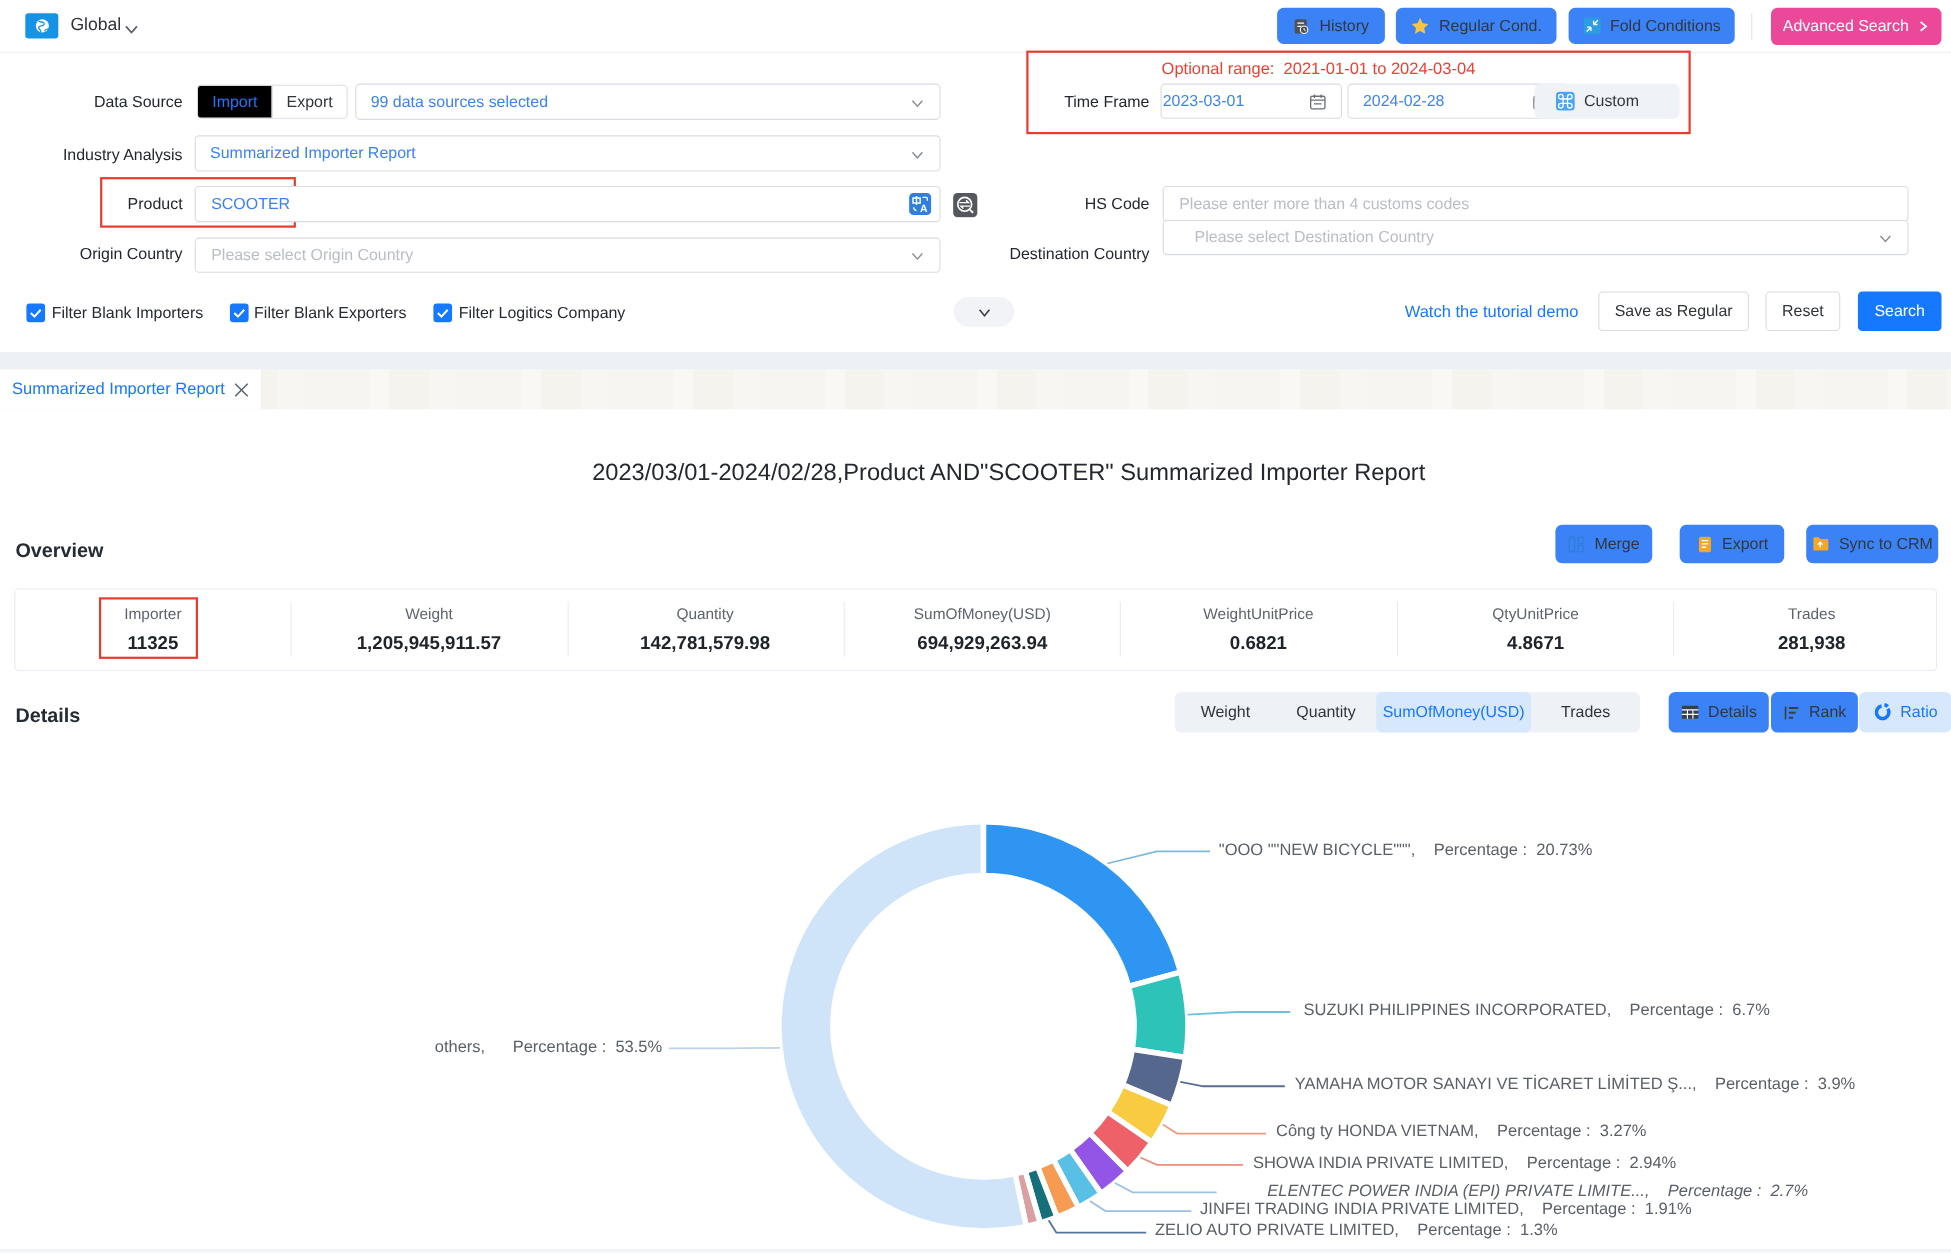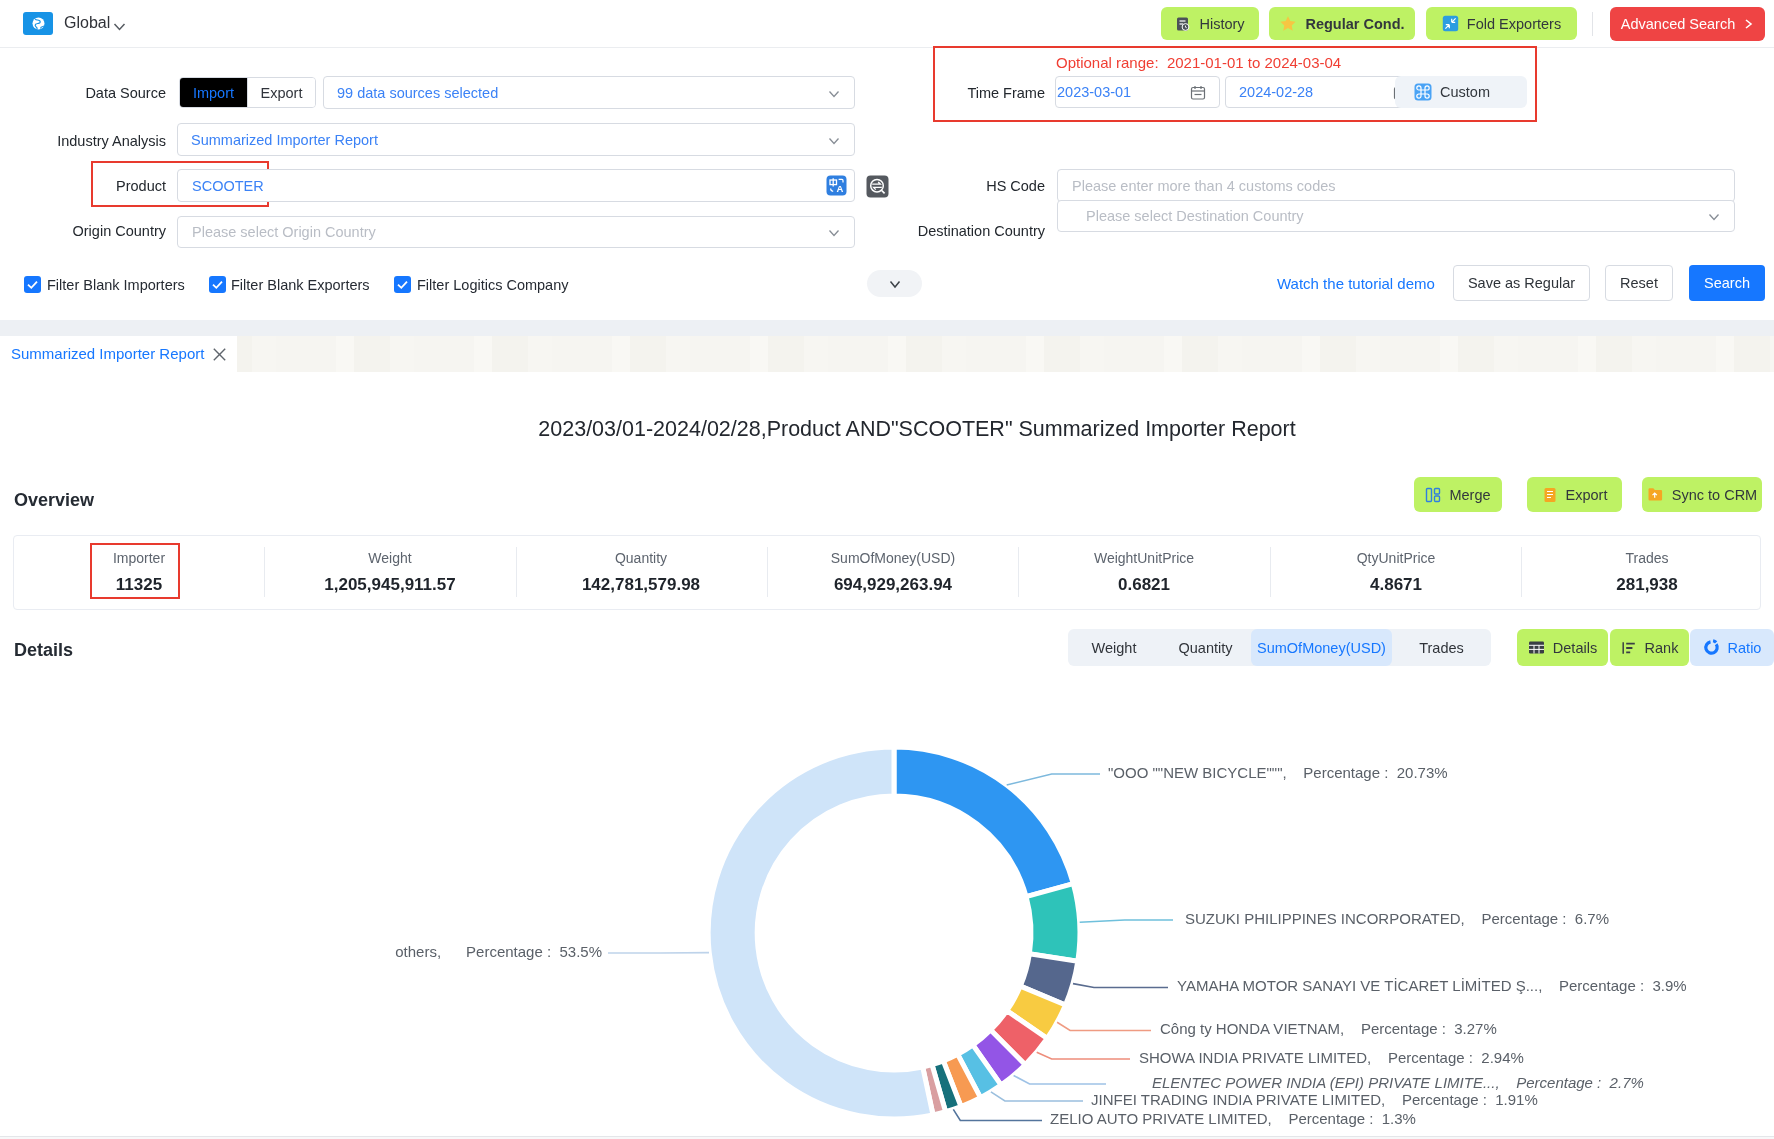--- a/index.html
+++ b/index.html
@@ -7,7 +7,7 @@
 .abs { position:absolute; }
 .page { position:relative; width:1774px; height:1139px; }
 .btn-gray { position:absolute; display:flex; align-items:center; justify-content:center;
-  background:#bef264; border-radius:6px; font-size:14.5px; color:#32373d; gap:8px; }
+  background:#3b82f6; border-radius:6px; font-size:14.5px; color:#32373d; gap:8px; }
 .inp { position:absolute; border:1px solid #d7dbe2; border-radius:4px; background:#fff;
   display:flex; align-items:center; font-size:14.5px; color:#3b82f6; }
 .ph { color:#b9bdc5; }

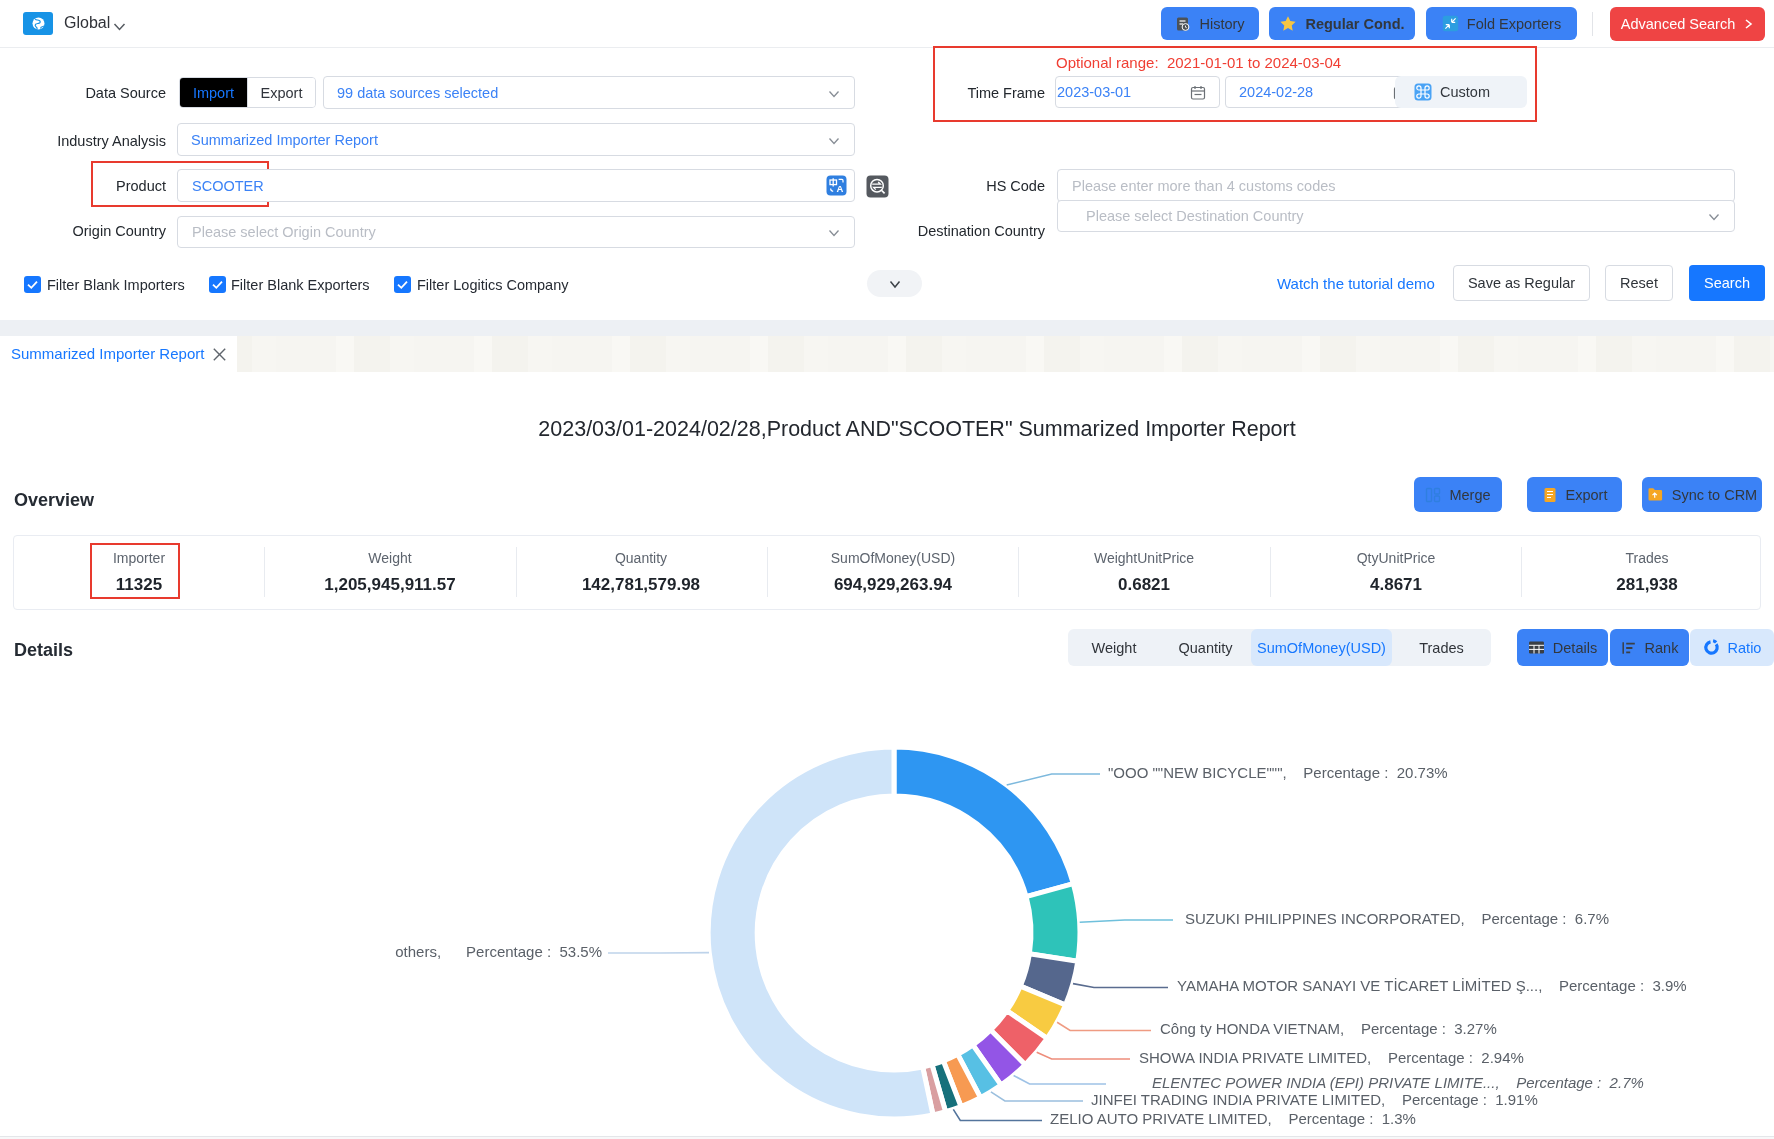--- a/index.html
+++ b/index.html
@@ -43,7 +43,7 @@
       </svg>
   <span>History</span>
 </div>
-<div class="btn-gray" style="left:1269px;top:7px;width:146px;height:33px;font-weight:bold;">
+<div class="btn-gray" style="left:1269px;top:7px;width:146px;height:33px;">
   <svg width="18" height="18" viewBox="0 0 18 18">
         <path d="M9 1.2l2.35 4.9 5.25.68-3.87 3.66.99 5.26L9 13.1l-4.72 2.6.99-5.26L1.4 6.78l5.25-.68z" fill="#f6c643"></path>
       </svg>

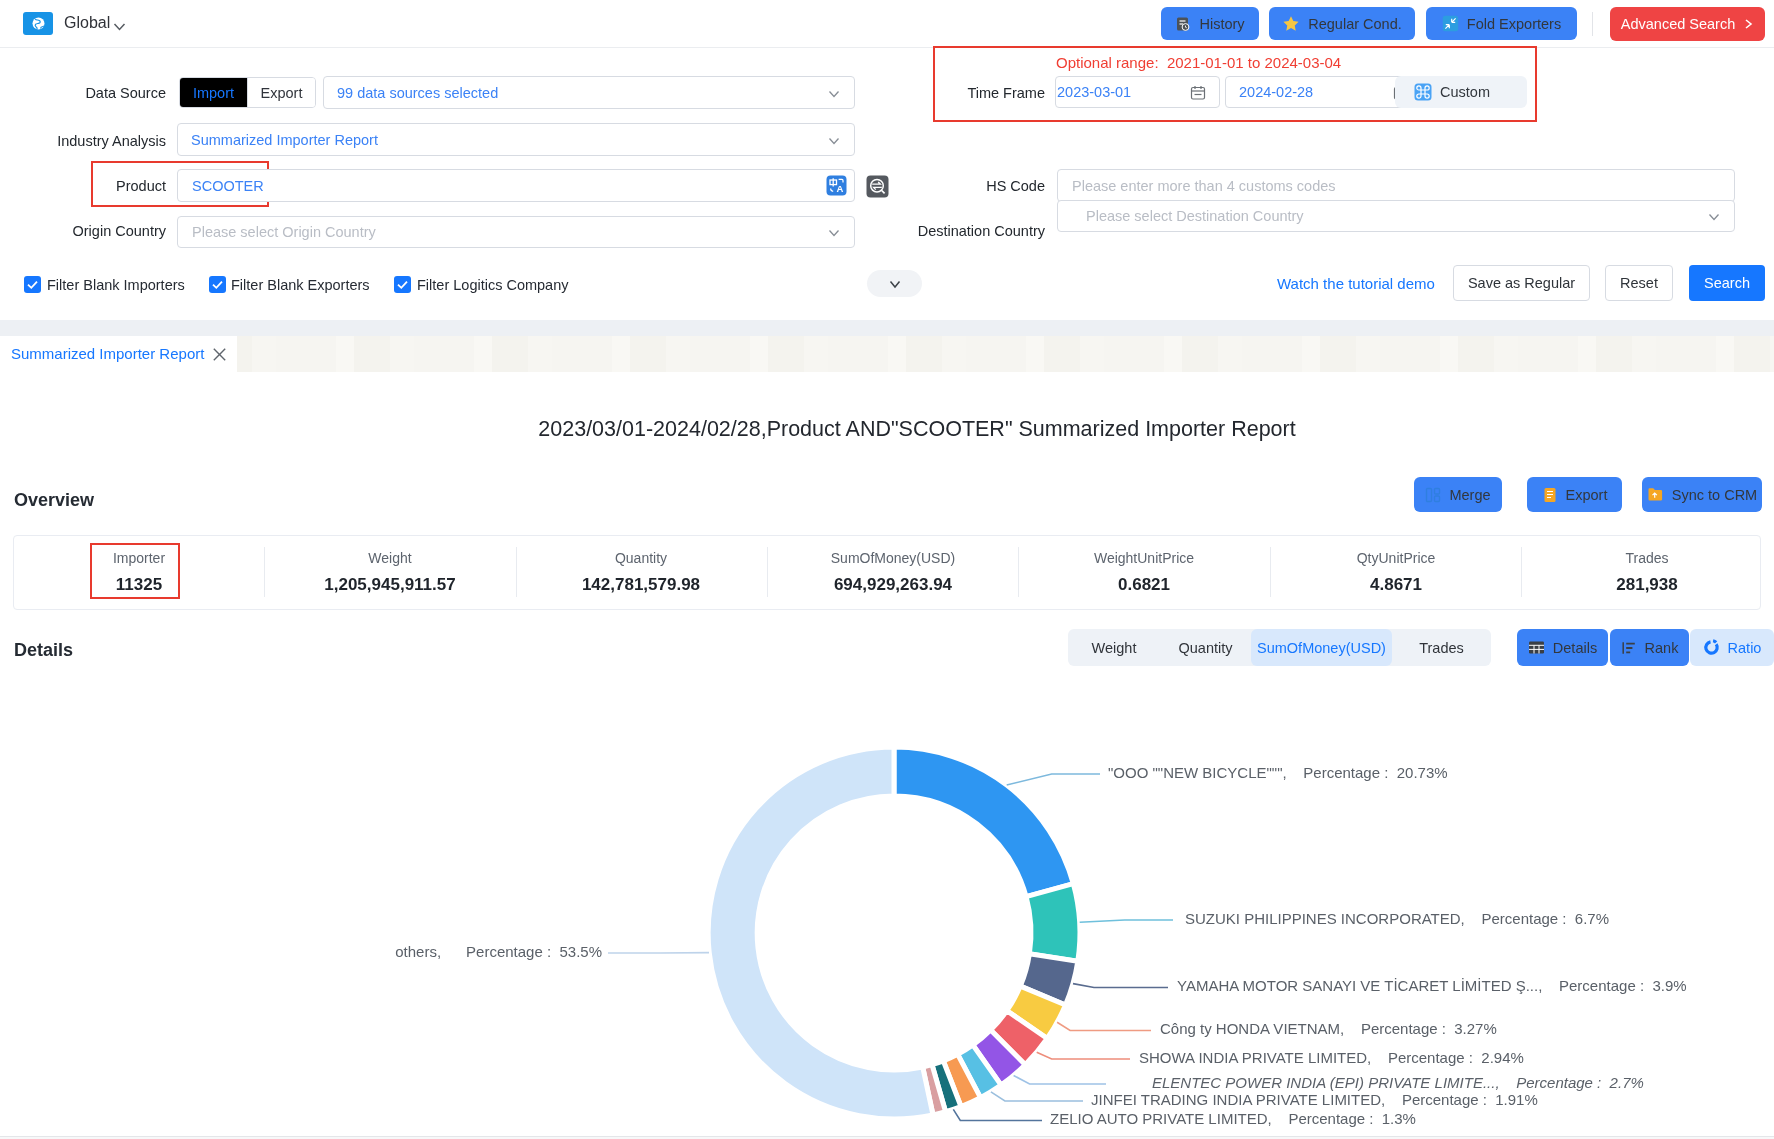--- a/index.html
+++ b/index.html
@@ -55,7 +55,7 @@
         <path d="M7.3 9.7 L7.3 13.2 M7.3 9.7 L3.8 9.7 M7.3 9.7 L3.4 13.6" stroke="#fff" stroke-width="1.2" fill="none"></path>
         <path d="M9.7 7.3 L9.7 3.8 M9.7 7.3 L13.2 7.3 M9.7 7.3 L13.6 3.4" stroke="#fff" stroke-width="1.2" fill="none"></path>
       </svg>
-  <span>Fold Exporters</span>
+  <span>Fold Conditions</span>
 </div>
 <div class="abs" style="left:1592px;top:12px;width:1px;height:24px;background:#e2e4e8;"></div>
 <div class="abs" style="left:1610px;top:7px;width:155px;height:34px;background:#ef4444;border-radius:6px;display:flex;align-items:center;justify-content:center;gap:7px;color:#fff;font-size:14.5px;">

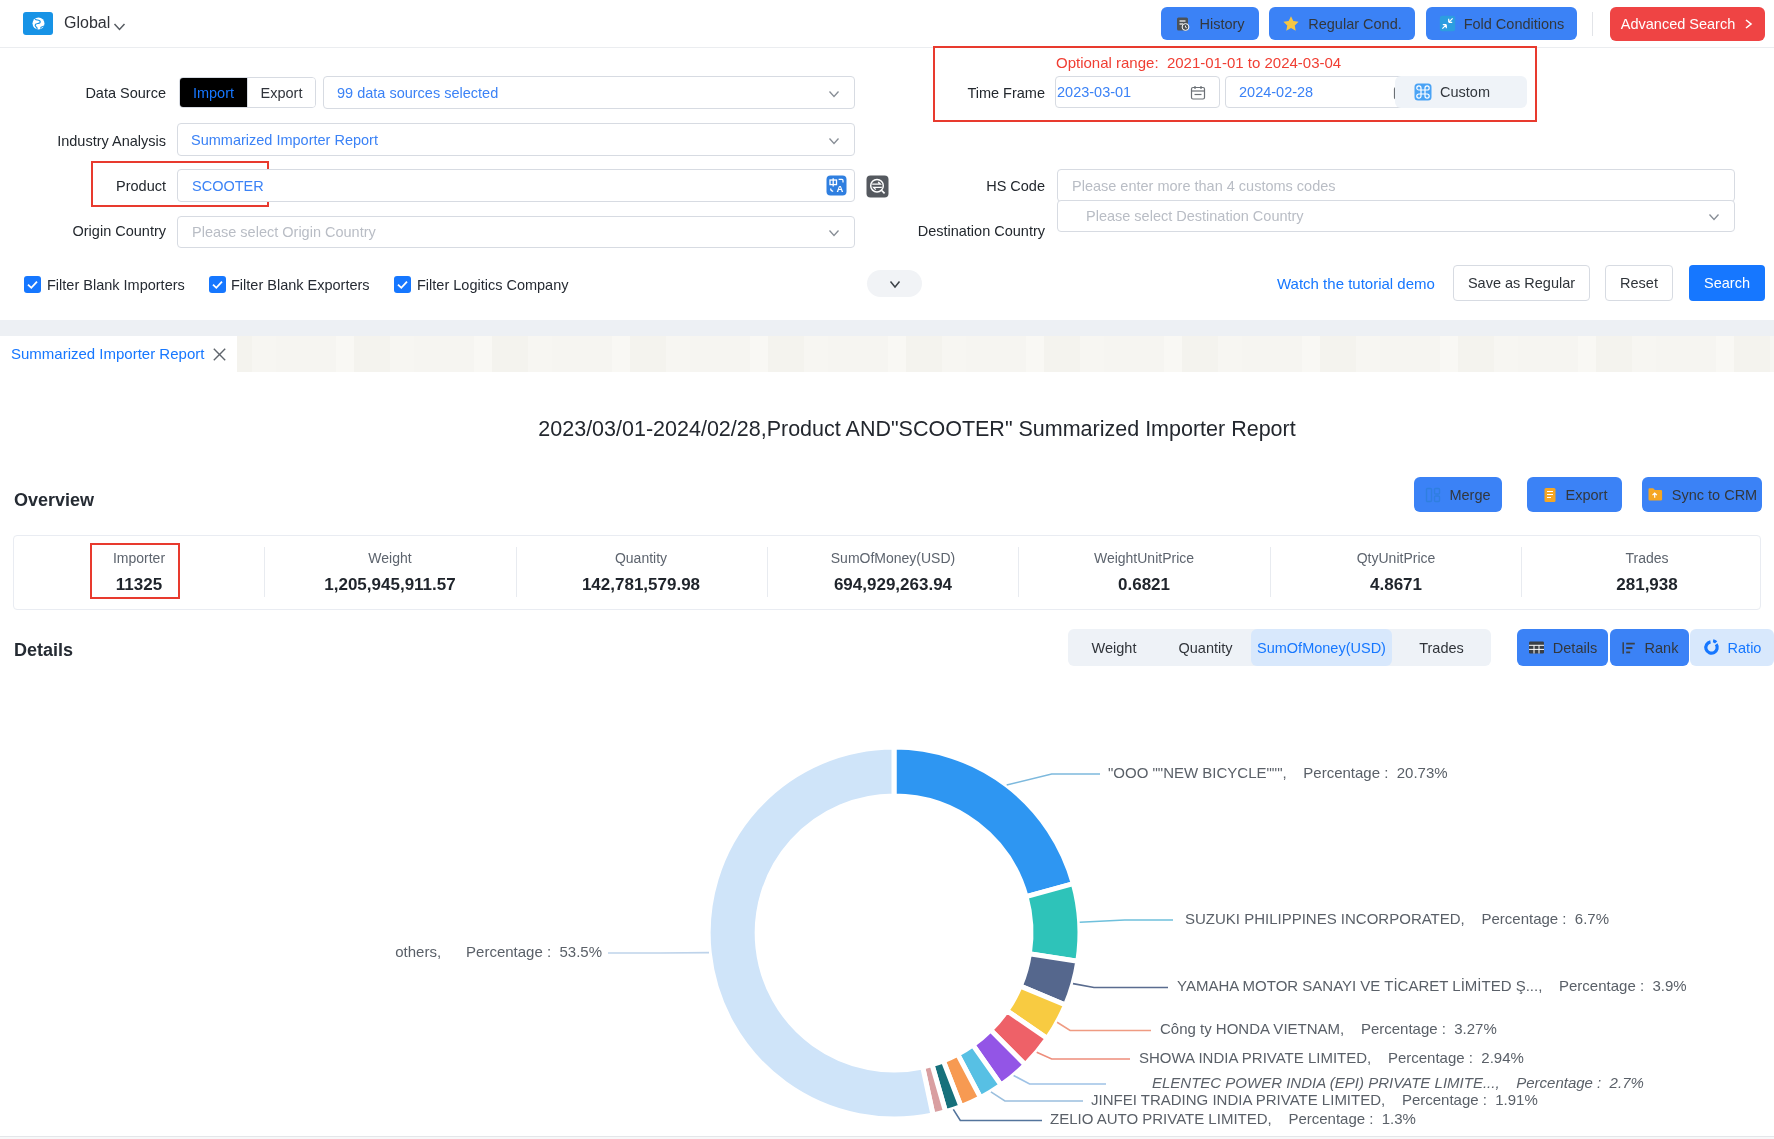--- a/index.html
+++ b/index.html
@@ -58,7 +58,7 @@
   <span>Fold Conditions</span>
 </div>
 <div class="abs" style="left:1592px;top:12px;width:1px;height:24px;background:#e2e4e8;"></div>
-<div class="abs" style="left:1610px;top:7px;width:155px;height:34px;background:#ef4444;border-radius:6px;display:flex;align-items:center;justify-content:center;gap:7px;color:#fff;font-size:14.5px;">
+<div class="abs" style="left:1610px;top:7px;width:155px;height:34px;background:#ec4899;border-radius:6px;display:flex;align-items:center;justify-content:center;gap:7px;color:#fff;font-size:14.5px;">
   <span>Advanced Search</span>
   <svg width="12" height="12" viewBox="0 0 12 12">
         <polyline points="4,2 9,6 4,10" fill="none" stroke="#fff" stroke-width="1.6"></polyline>

